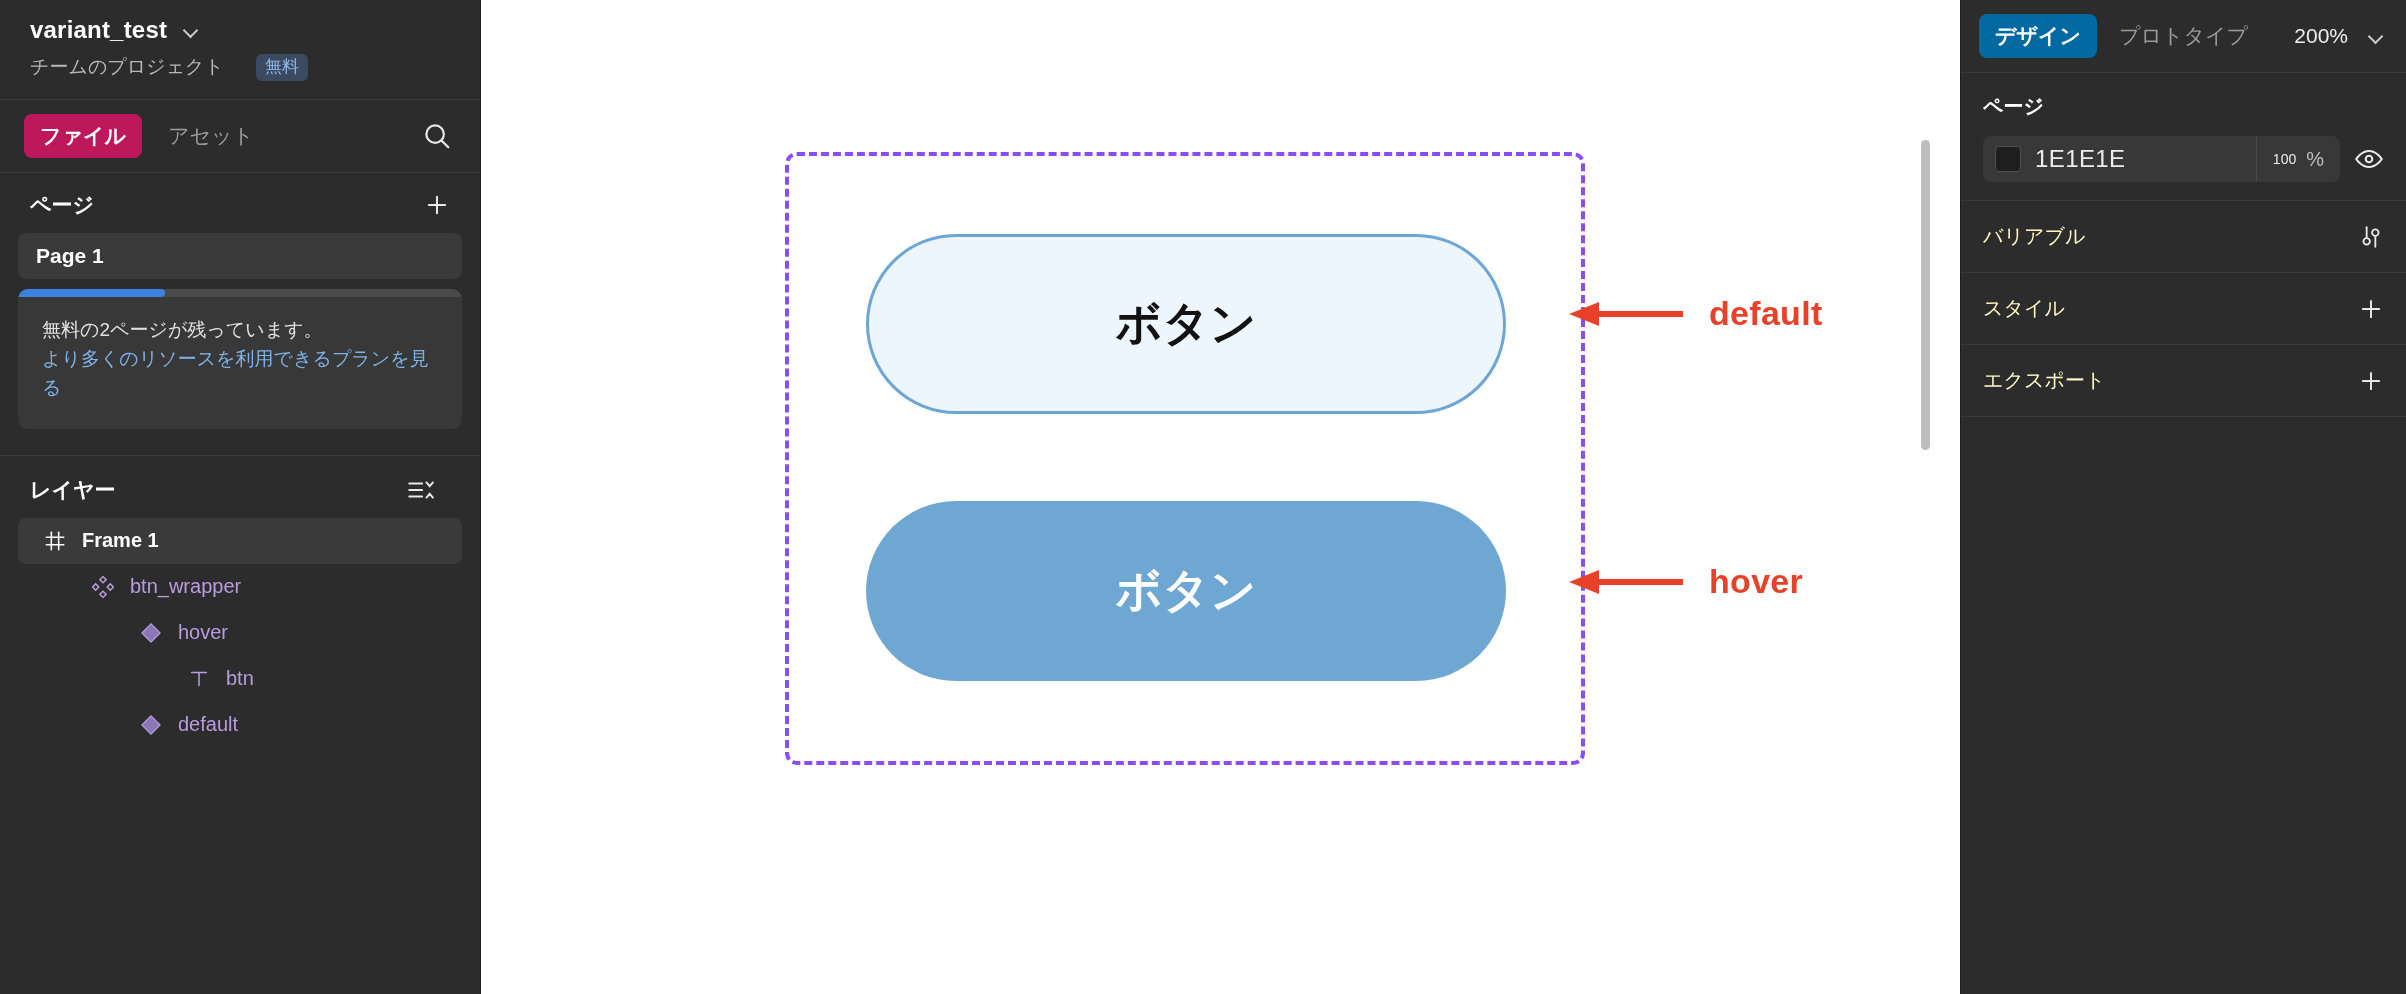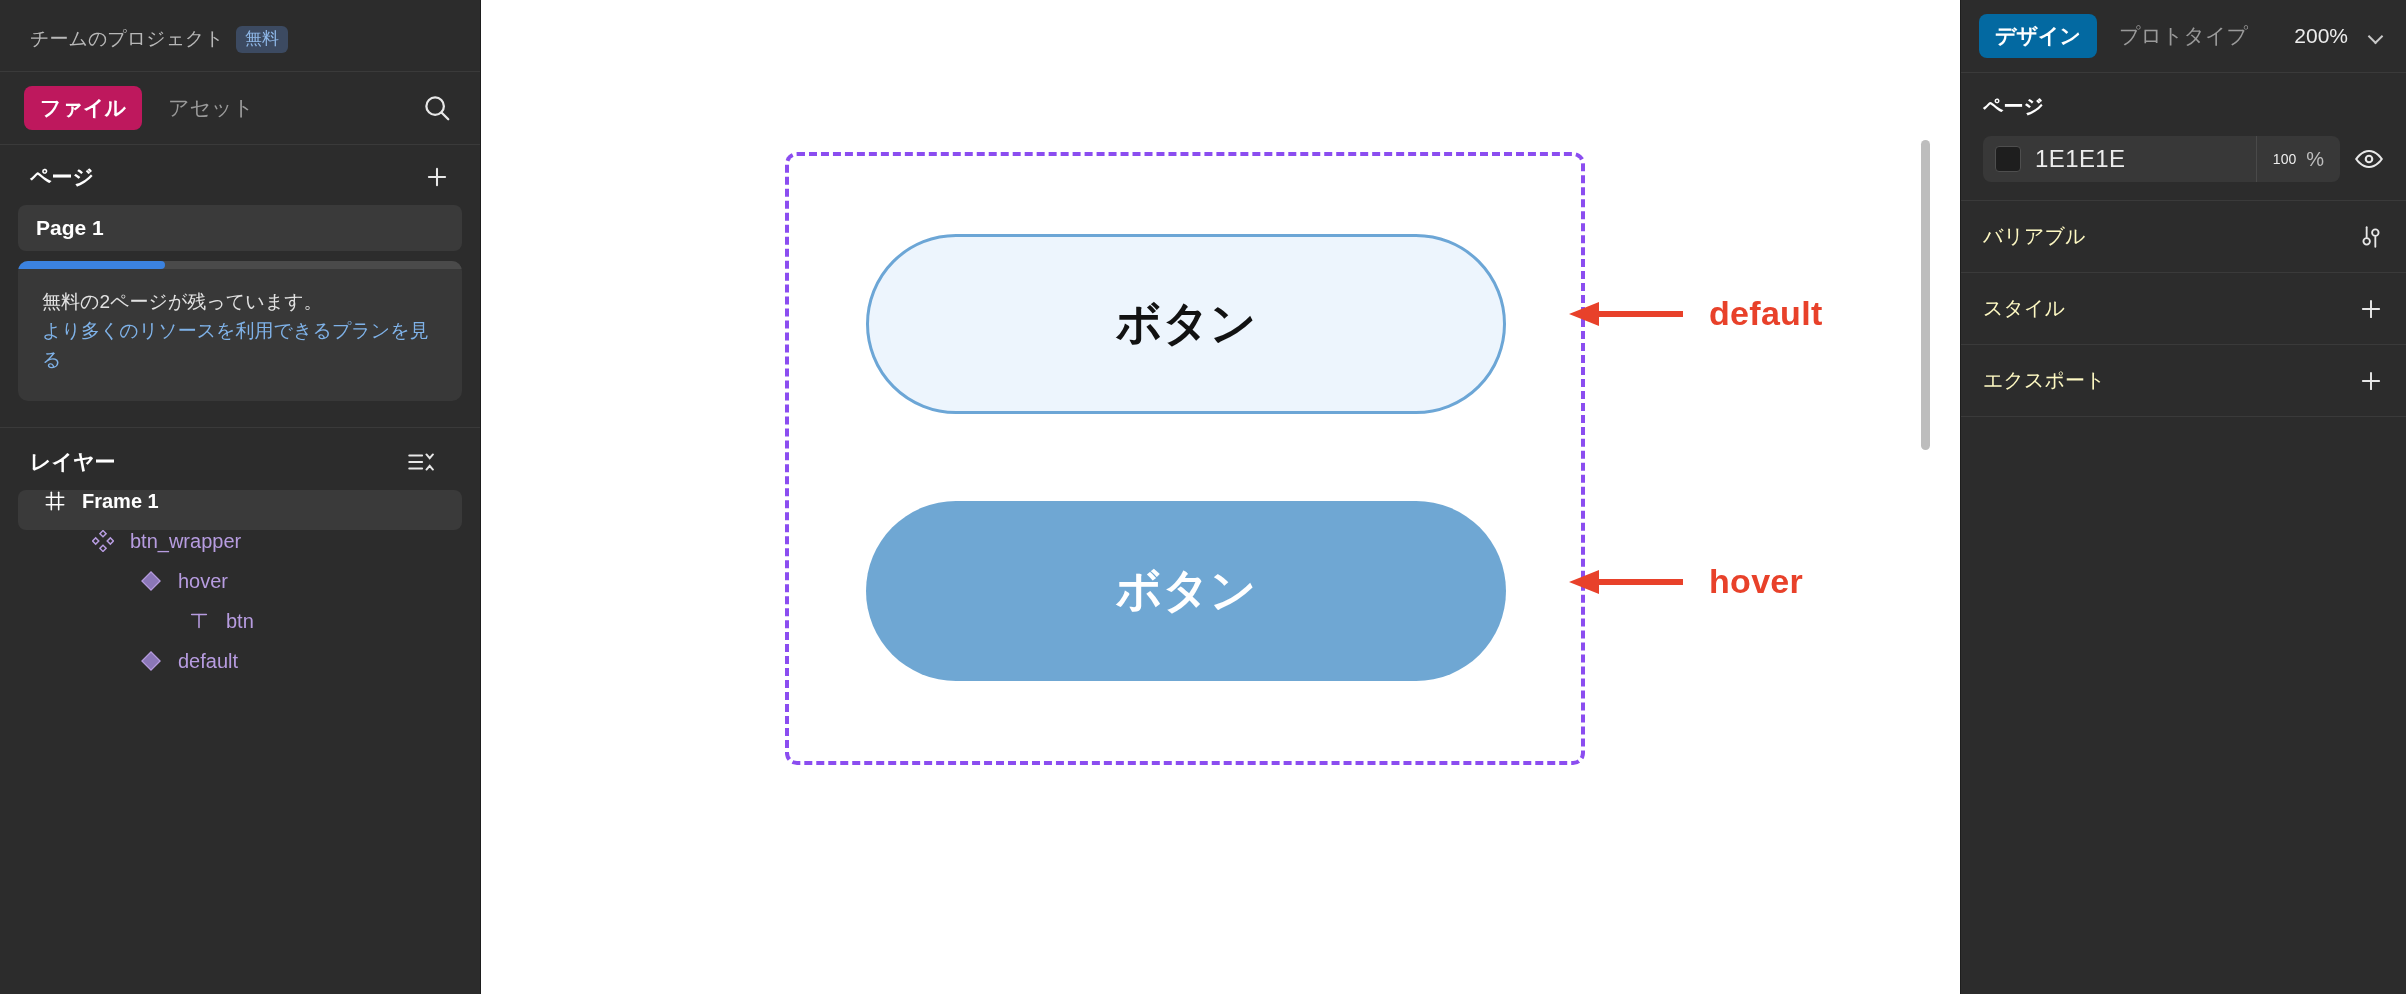--- a/index.html
+++ b/index.html
@@ -177,6 +177,10 @@
 <aside class="sidebar">
 
   <div class="file-header">
+    <div class="file-title-row">
+      <span class="file-title">variant_test</span>
+      <span class="chev-down"></span>
+    </div>
     <div class="file-sub-row">
       <span class="file-sub">チームのプロジェクト</span>
       <span class="badge-free">無料</span>

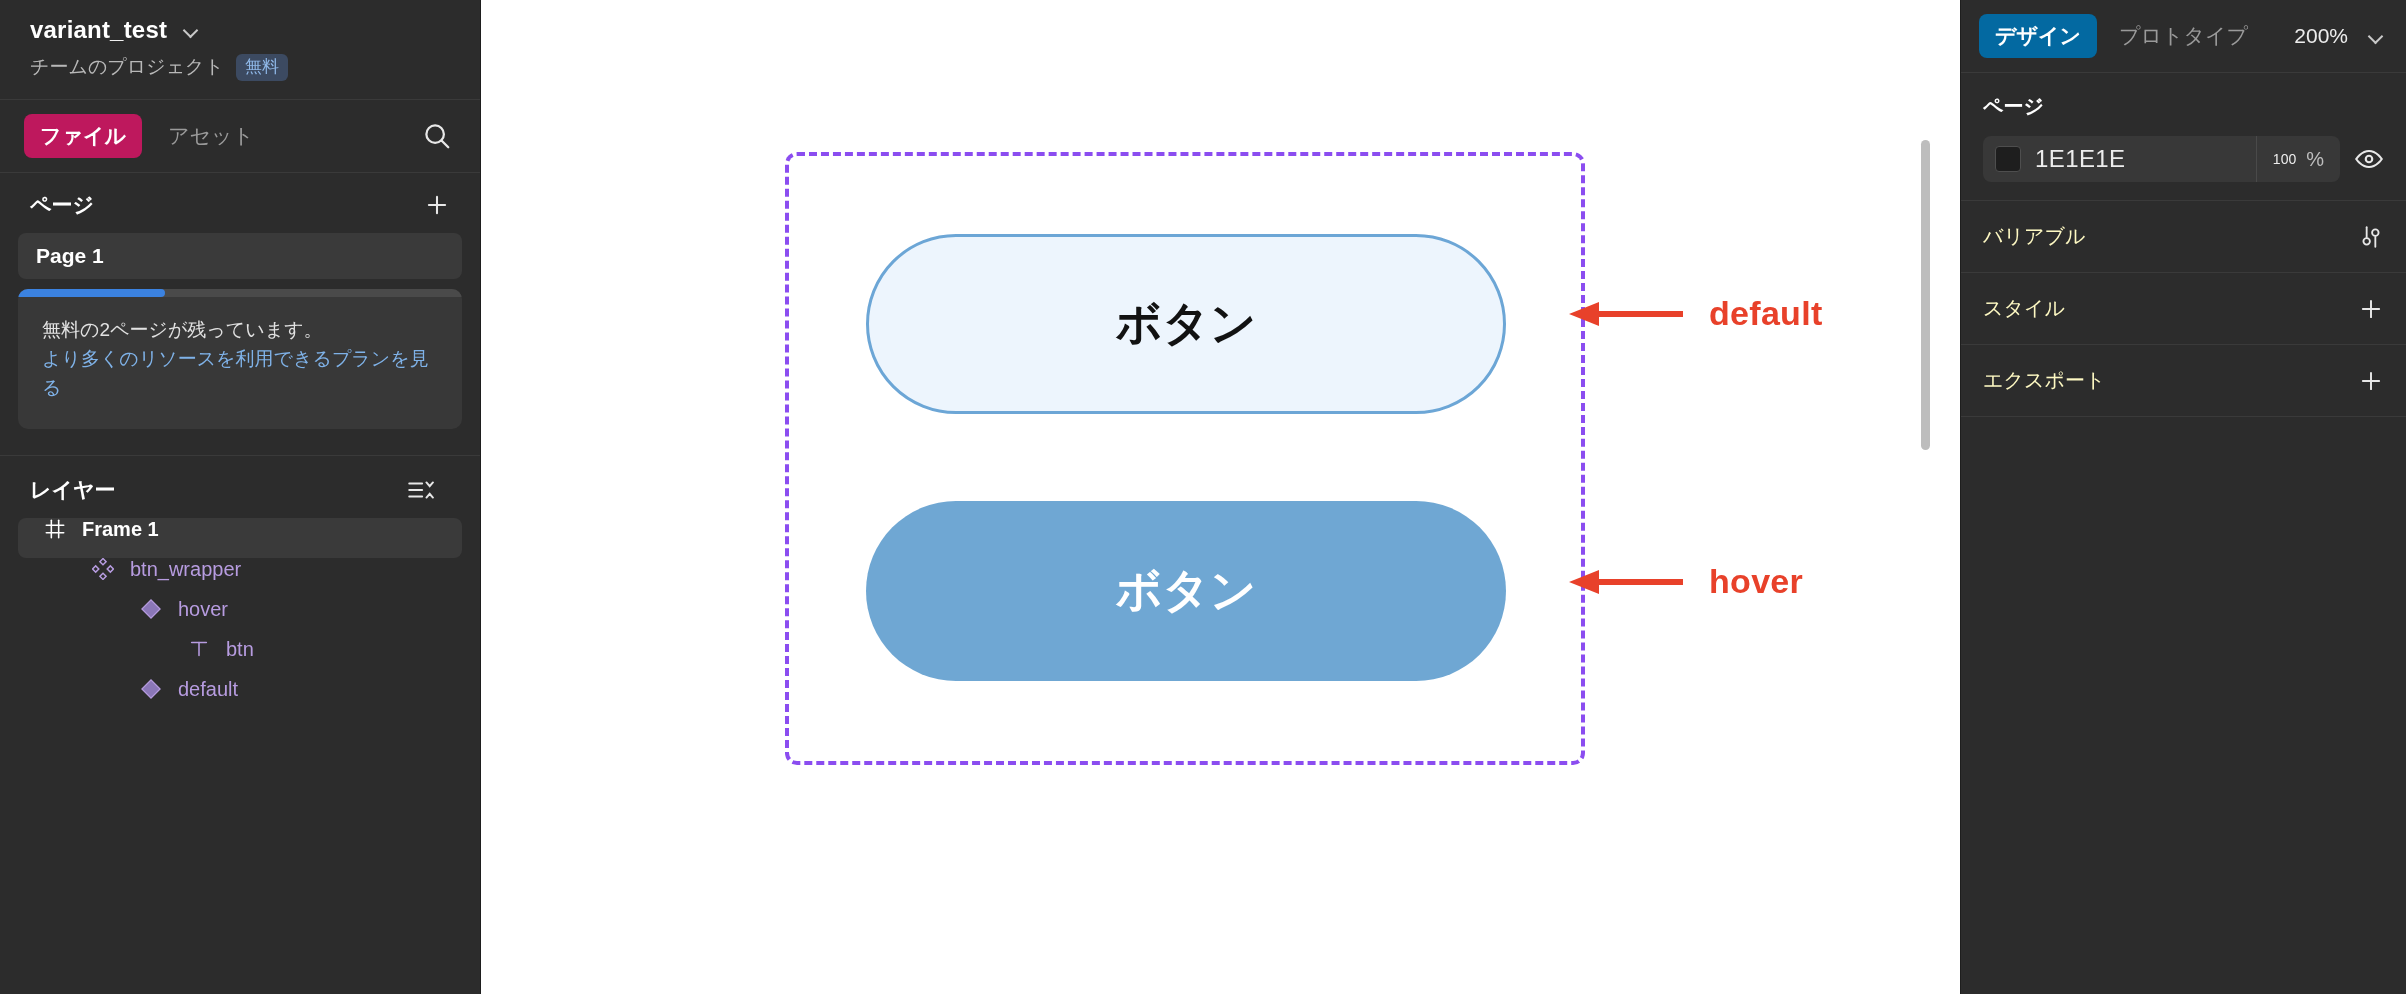--- a/index.html
+++ b/index.html
@@ -25,7 +25,7 @@
     border-right:2px solid #C9C9C9; border-bottom:2px solid #C9C9C9;
     transform:rotate(45deg);
   }
-  .file-sub-row { display:flex; align-items:center; gap:12px; margin-top:10px; }
+  .file-sub-row { display:flex; align-items:center; gap:32px; margin-top:10px; }
   .file-sub { font-size:19px; color:#B8B8B8; }
   .badge-free {
     font-size:17px; color:#8FB8E8; background:#3C4A61;

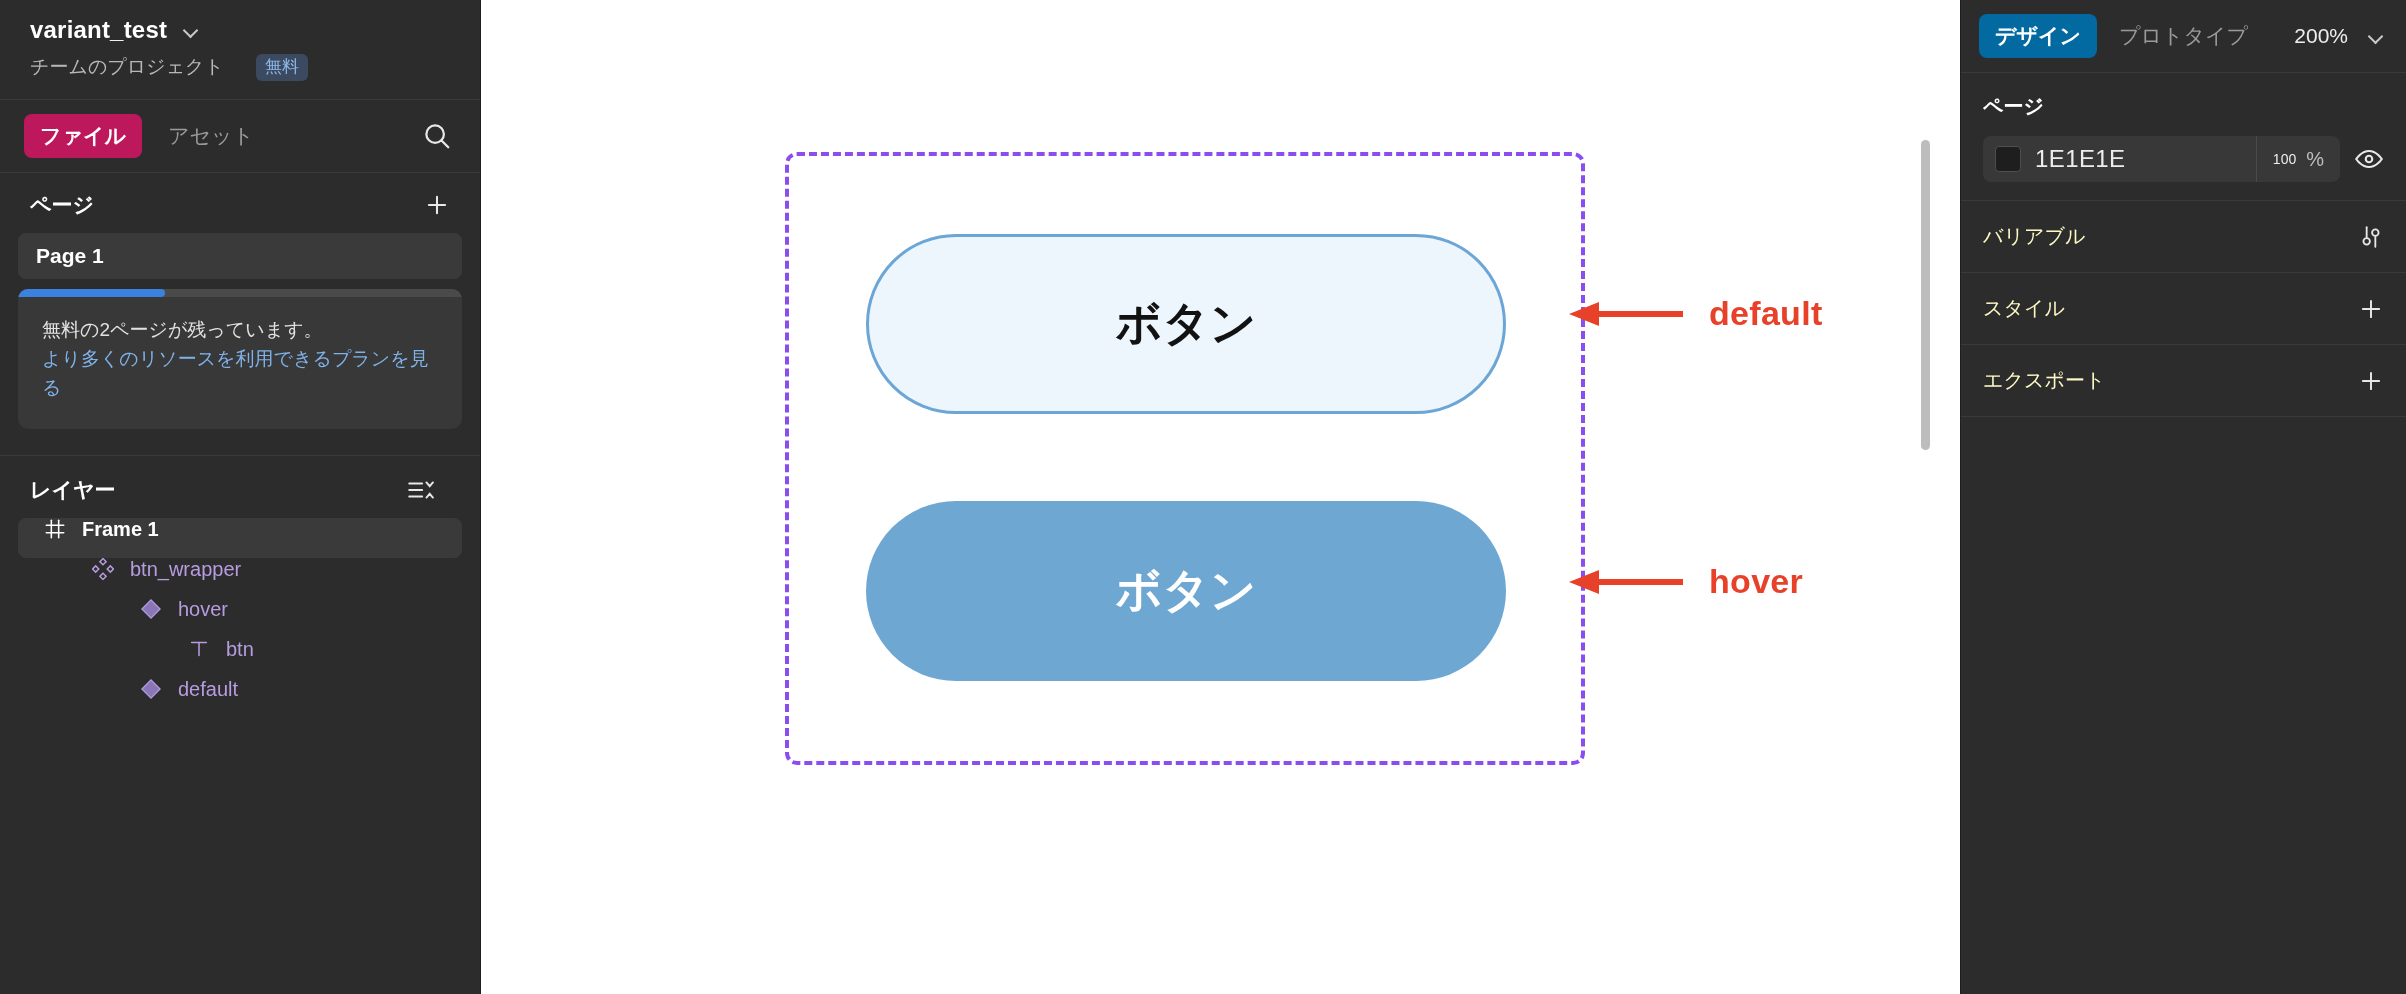--- a/index.html
+++ b/index.html
@@ -76,7 +76,7 @@
   .sort-icon { width:28px; height:26px; display:block; cursor:pointer; }
 
   .layer-row {
-    display:flex; gap:16px; height:40px;
+    display:flex; align-items:center; gap:16px; height:46px;
     padding-left:26px; margin:0 18px; border-radius:8px; cursor:pointer;
   }
   .layer-row.selected { background:#3A3A3A; }

